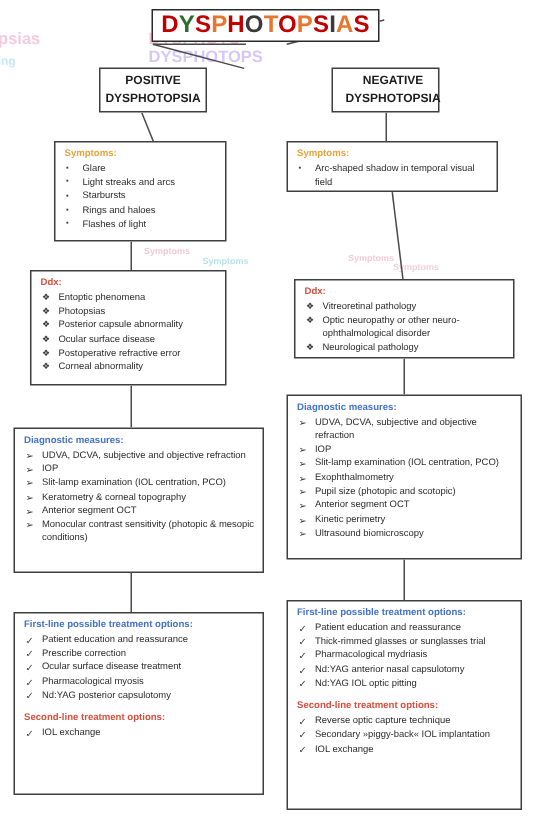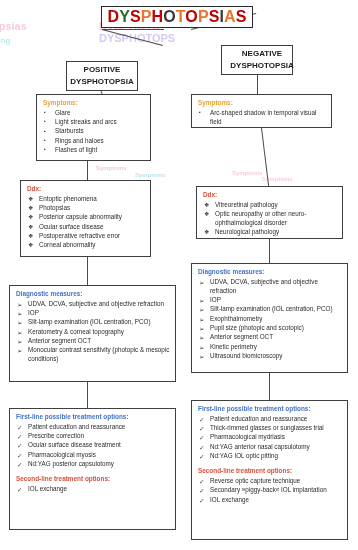--- a/index.html
+++ b/index.html
@@ -58,7 +58,7 @@
     font-size: 8px; font-weight: bold; line-height: 1.5;
     color: #1c1c1c;
   }
-  #pos-box { left: 66px;  top: 45px; width: 72px; height: 30px; margin-top: 16px; }
+  #pos-box { left: 66px;  top: 45px; width: 72px; height: 30px; }
   #neg-box { left: 221px; top: 45px; width: 72px; height: 30px; padding-left: 10px; }
 
   

